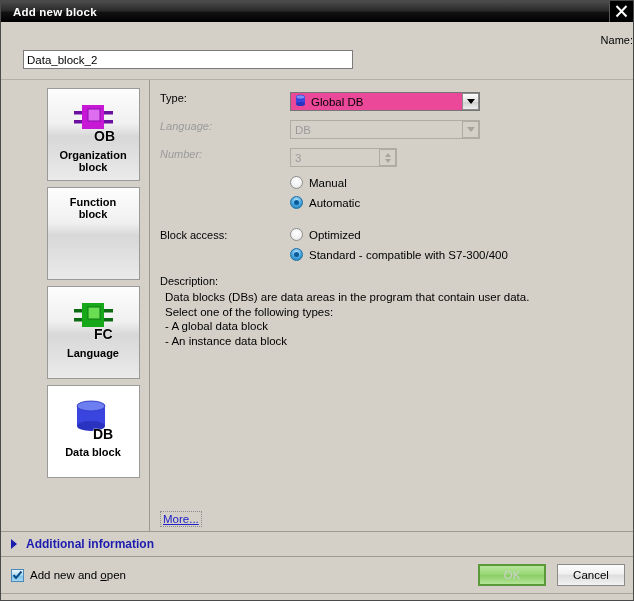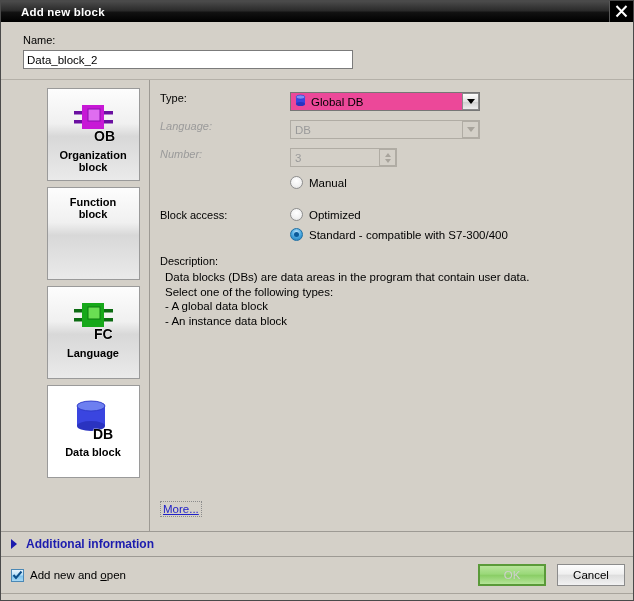--- a/index.html
+++ b/index.html
@@ -40,7 +40,7 @@
     color: #ffffff;
     font-weight: bold;
     font-size: 11.5px;
-    padding-left: 20px;
+    padding-left: 12px;
     letter-spacing: 0.2px;
   }
   .titlebar-close {

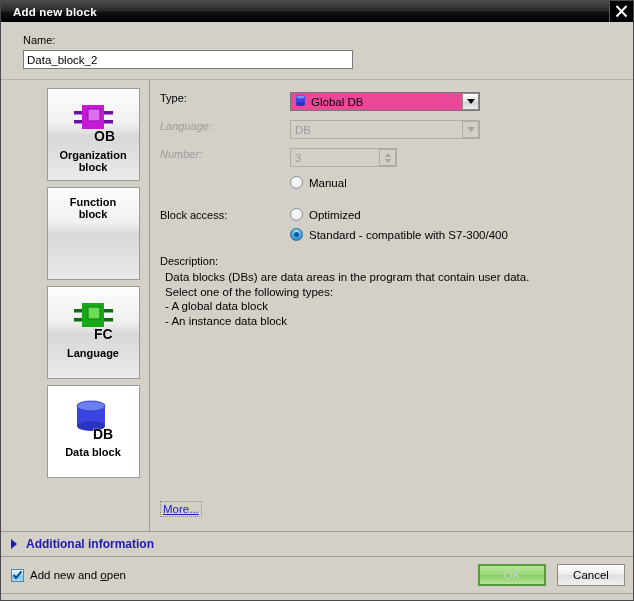--- a/index.html
+++ b/index.html
@@ -66,6 +66,7 @@
     font-size: 11px;
     color: #000;
     margin-bottom: 4px;
+    text-align: right;
   }
   .name-input {
     width: 330px;

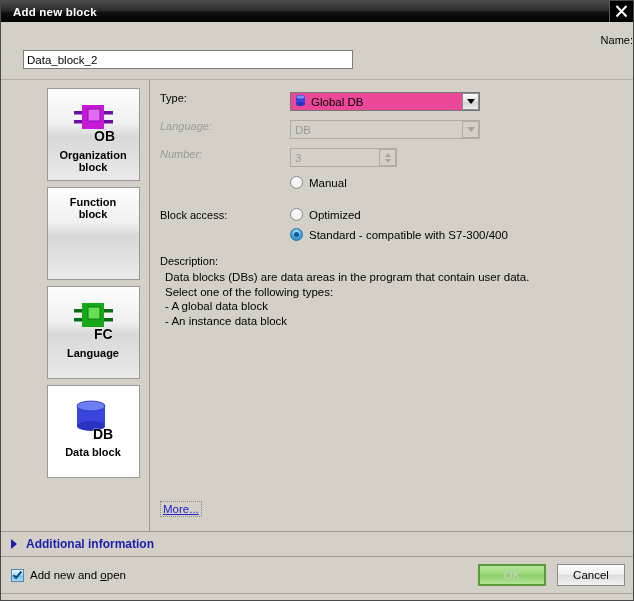--- a/index.html
+++ b/index.html
@@ -507,6 +507,11 @@
         <div class="radio-label">Manual</div>
       </div>
 
+      <div class="radio-row">
+        <div class="spacer"></div>
+        <div class="radio checked"></div>
+        <div class="radio-label">Automatic</div>
+      </div>
 
       <div class="gap-block"></div>
 

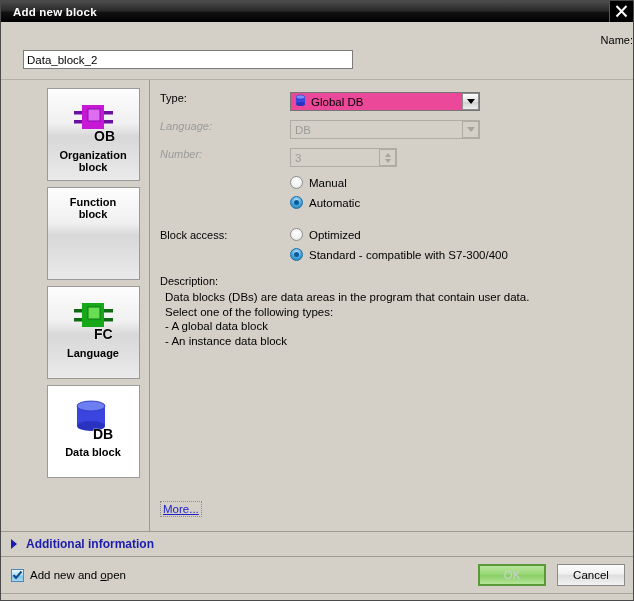--- a/index.html
+++ b/index.html
@@ -296,7 +296,7 @@
   .more-link {
     position: absolute;
     left: 10px;
-    bottom: 14px;
+    bottom: 4px;
     font-size: 11.5px;
     color: #2121c8;
     text-decoration: underline;

